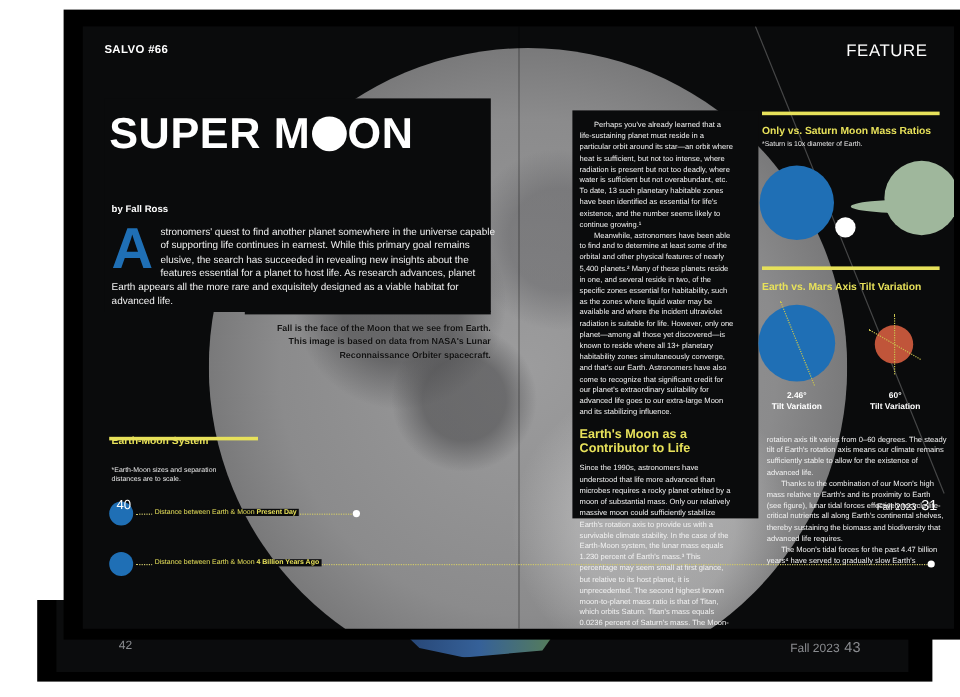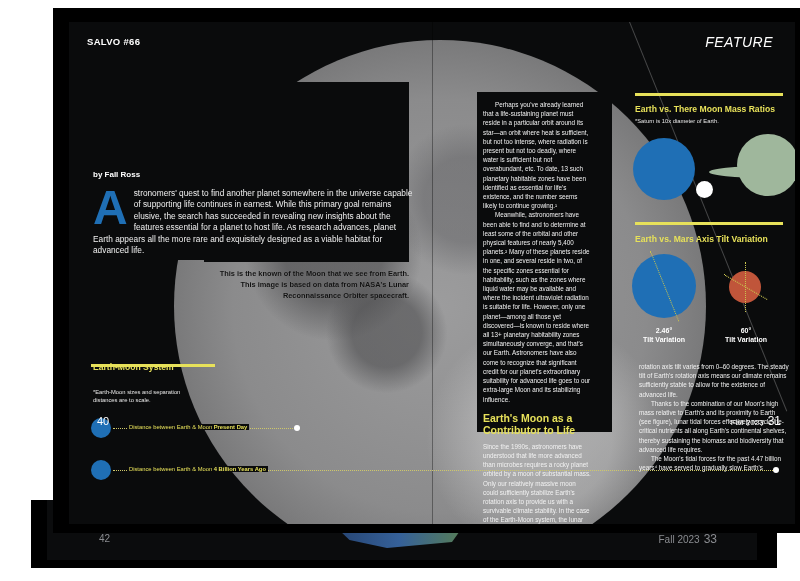--- a/index.html
+++ b/index.html
@@ -30,7 +30,7 @@
   .diag-line { position: absolute; left: 560px; top: 0; width: 1px; height: 420px; background: rgba(180,180,180,.35); transform: rotate(-22deg); transform-origin: top left; }
 
   .magazine-tag { position: absolute; left: 18px; top: 14px; color: #fff; font-size: 9.5px; font-weight: bold; letter-spacing: .3px; }
-  .section-tag { position: absolute; right: 22px; top: 12px; color: #fff; font-size: 14px; letter-spacing: .5px; font-style: italic; }
+  .section-tag { position: absolute; right: 22px; top: 12px; color: #fff; font-size: 14px; letter-spacing: .5px; }
 
   .title-panel { position: absolute; left: 18px; top: 60px; width: 322px; height: 178px; background: #0a0b0c; }
   .title { position: absolute; left: 22px; top: 68px; color: #fff; font-size: 36px; font-weight: bold; letter-spacing: .5px; display: flex; align-items: center; }

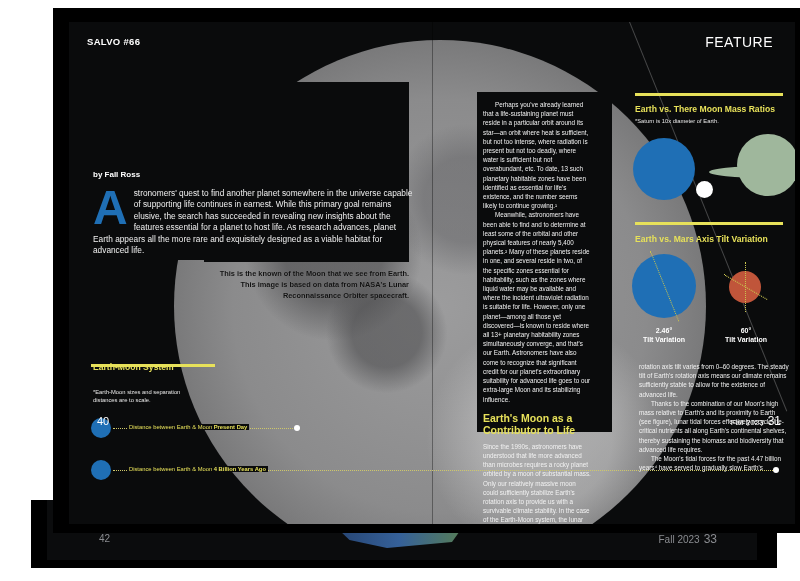--- a/index.html
+++ b/index.html
@@ -96,6 +96,11 @@
     <div class="section-tag">FEATURE</div>
 
     <div class="title-panel"></div>
+    <div class="title">
+      <span>SUPER M</span>
+        <span class="o-dot"></span>
+        <span>ON</span>
+    </div>
     <div class="byline">by Fall Ross</div>
 
     <div class="intro">

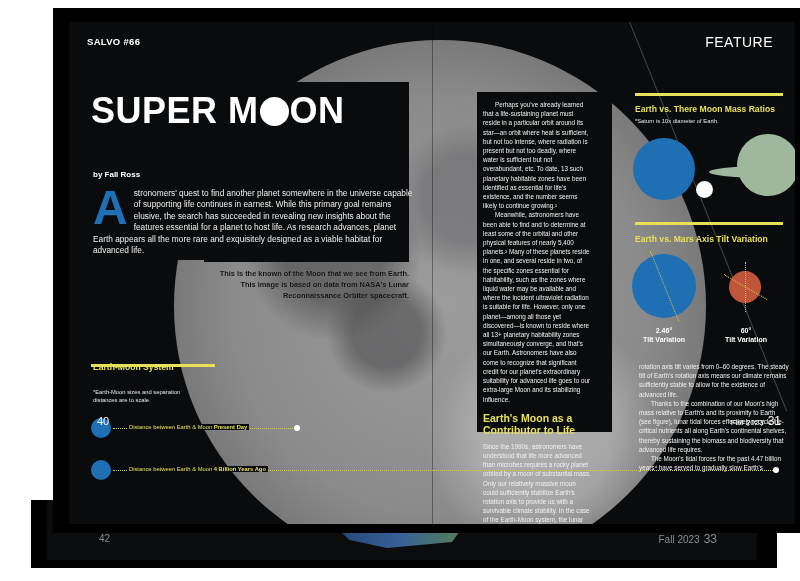--- a/index.html
+++ b/index.html
@@ -137,7 +137,7 @@
     <div class="moon-dot" style="left:704px; top:445px;"></div>
 
     <div class="yellow-rule" style="left:566px; top:71px; width:148px;"></div>
-    <div class="sidebar-head" style="left:566px; top:82px;">Earth vs. There Moon Mass Ratios</div>
+    <div class="sidebar-head" style="left:566px; top:82px;">Only vs. Saturn Moon Mass Ratios</div>
     <div class="sidebar-note" style="left:566px; top:95px;">*Saturn is 10x diameter of Earth.</div>
 
     <div class="planet" style="left:564px; top:116px; width:62px; height:62px; background:#1f6fb5;"></div>

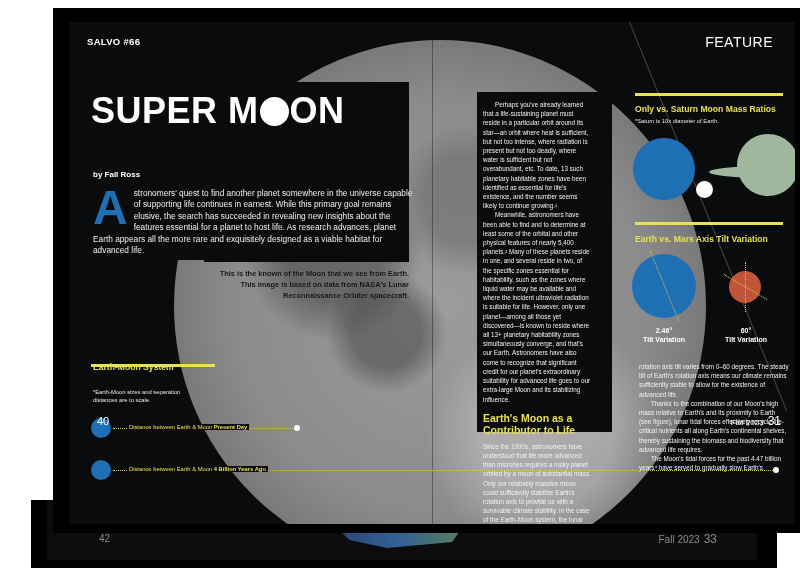--- a/index.html
+++ b/index.html
@@ -108,7 +108,7 @@
     </div>
 
     <div class="caption-bar"></div>
-    <div class="caption">This is the known of the Moon that we see from Earth. This image is based on data from NASA's Lunar Reconnaissance Orbiter spacecraft.</div>
+    <div class="caption">Fall is the face of the Moon that we see from Earth. This image is based on data from NASA's Lunar Reconnaissance Orbiter spacecraft.</div>
 
     <div class="col-mid">
       <p>Perhaps you've already learned that a life-sustaining planet must reside in a particular orbit around its star—an orbit where heat is sufficient, but not too intense, where radiation is present but not too deadly, where water is sufficient but not overabundant, etc. To date, 13 such planetary habitable zones have been identified as essential for life's existence, and the number seems likely to continue growing.¹</p>

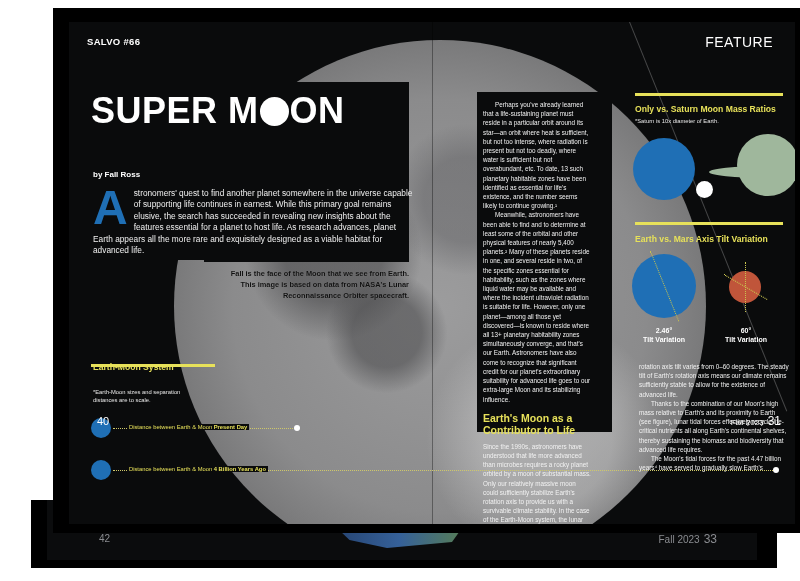--- a/index.html
+++ b/index.html
@@ -44,7 +44,7 @@
   .caption-bar { position: absolute; left: 135px; top: 237px; width: 205px; height: 3px; background: #0a0b0c; }
   .caption { position: absolute; left: 150px; top: 246px; width: 190px; color: #111; font-size: 7.4px; font-weight: bold; text-align: right; line-height: 11px; text-shadow: 0 0 1px rgba(255,255,255,.2); }
 
-  .col-mid { position: absolute; left: 408px; top: 70px; width: 135px; height: 340px; background: #0a0b0c; padding: 8px 20px 6px 6px; color: #f2f2f2; font-size: 6.3px; line-height: 9.2px; }
+  .col-mid { position: absolute; left: 408px; top: 70px; width: 155px; height: 340px; background: #0a0b0c; padding: 8px 20px 6px 6px; color: #f2f2f2; font-size: 6.3px; line-height: 9.2px; }
   .col-mid p { text-indent: 12px; }
   .col-mid p.noindent { text-indent: 0; }
   .col-mid h3 { color: #e7e15a; font-size: 10.5px; line-height: 12px; margin: 8px 0 6px 0; font-weight: bold; }

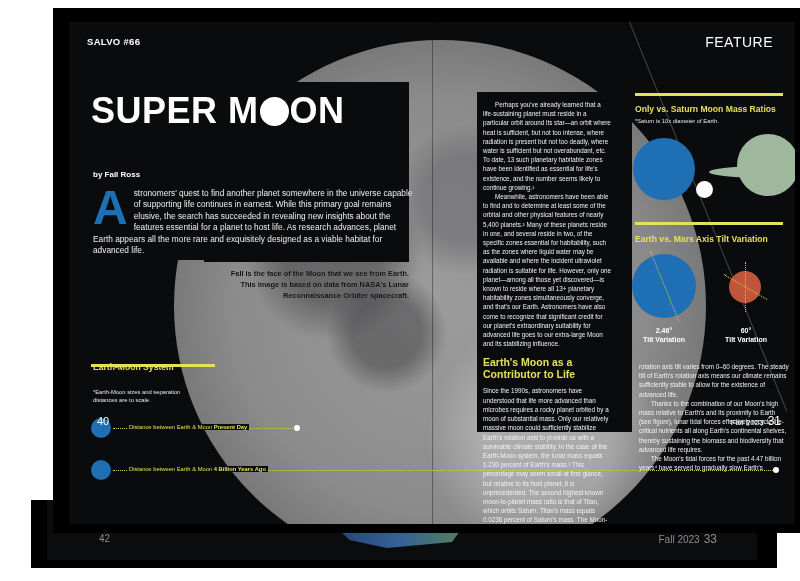--- a/index.html
+++ b/index.html
@@ -80,7 +80,7 @@
     <div class="earth-sliver"></div>
     <div class="under-folio-left">42</div>
     <div class="under-folio-right">
-      <span>Fall 2023</span><span class="num">33</span>
+      <span>Fall 2023</span><span class="num">43</span>
     </div>
   </div>
 </div>

